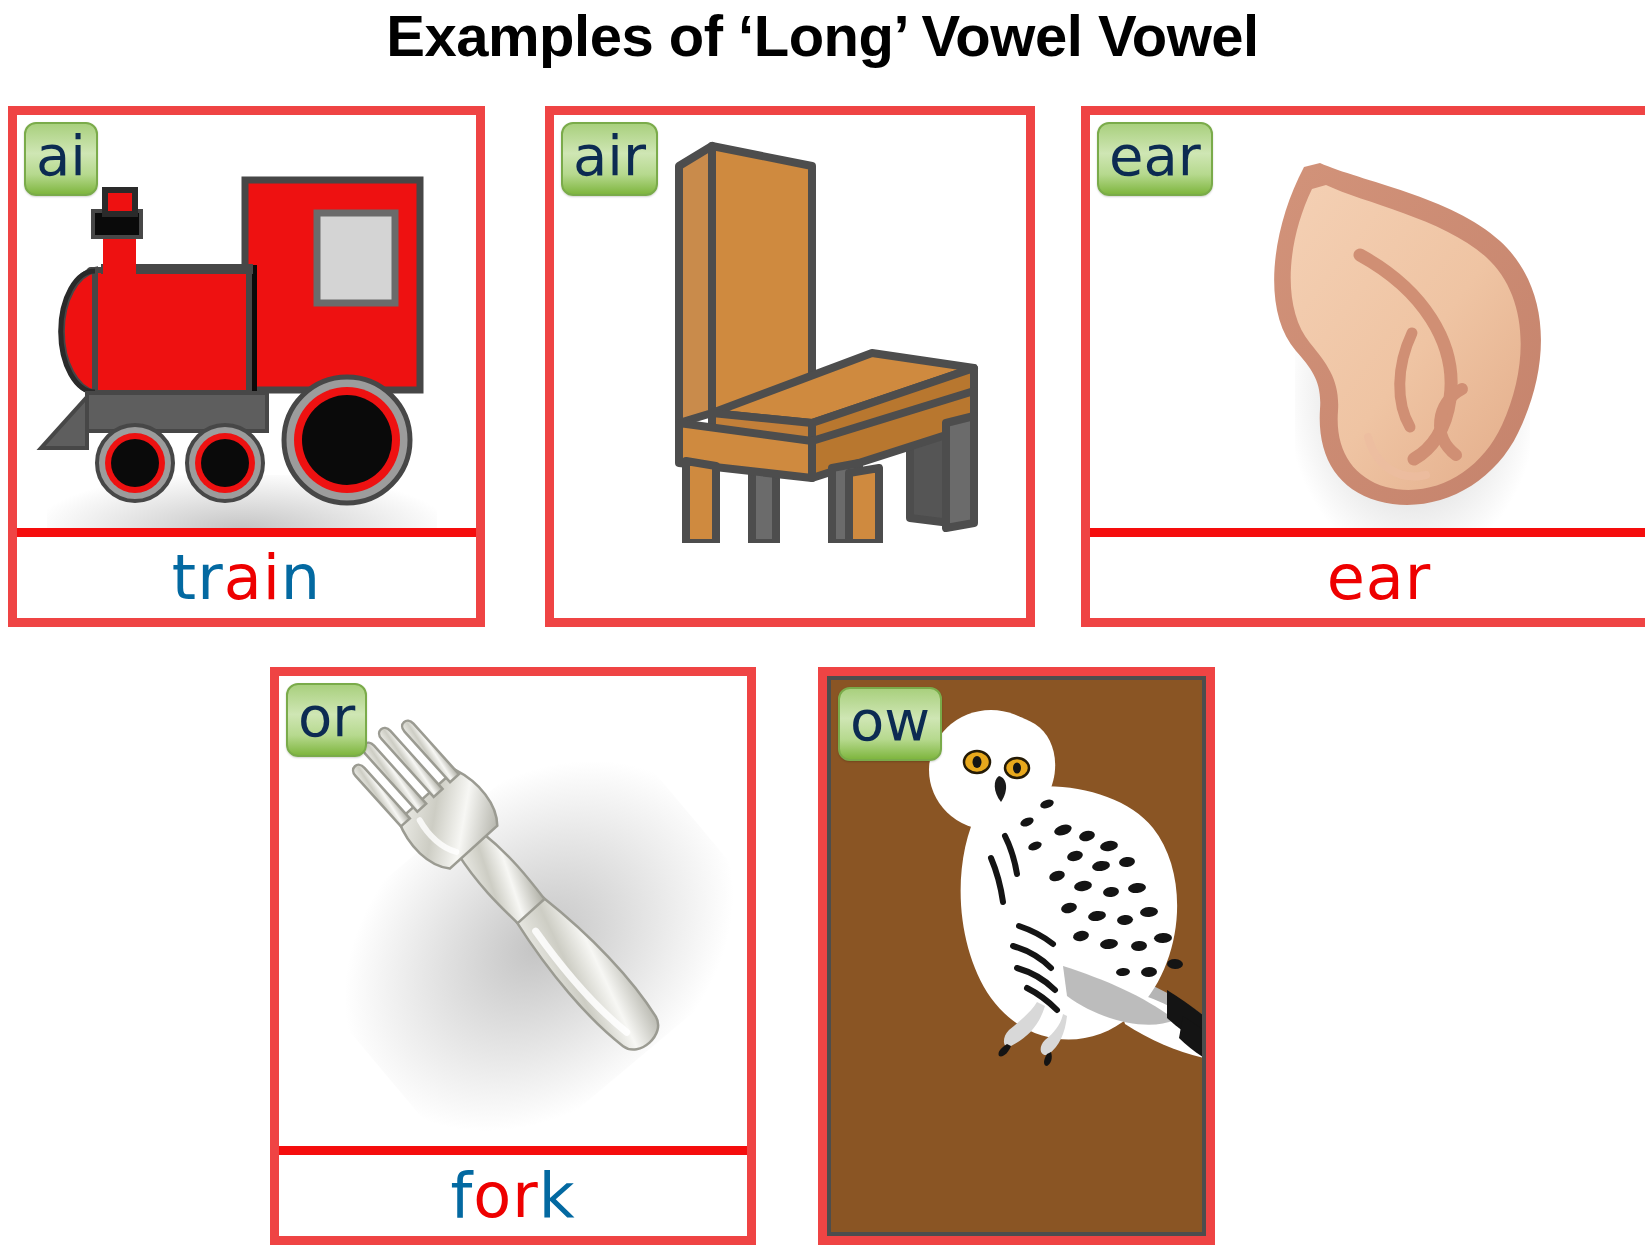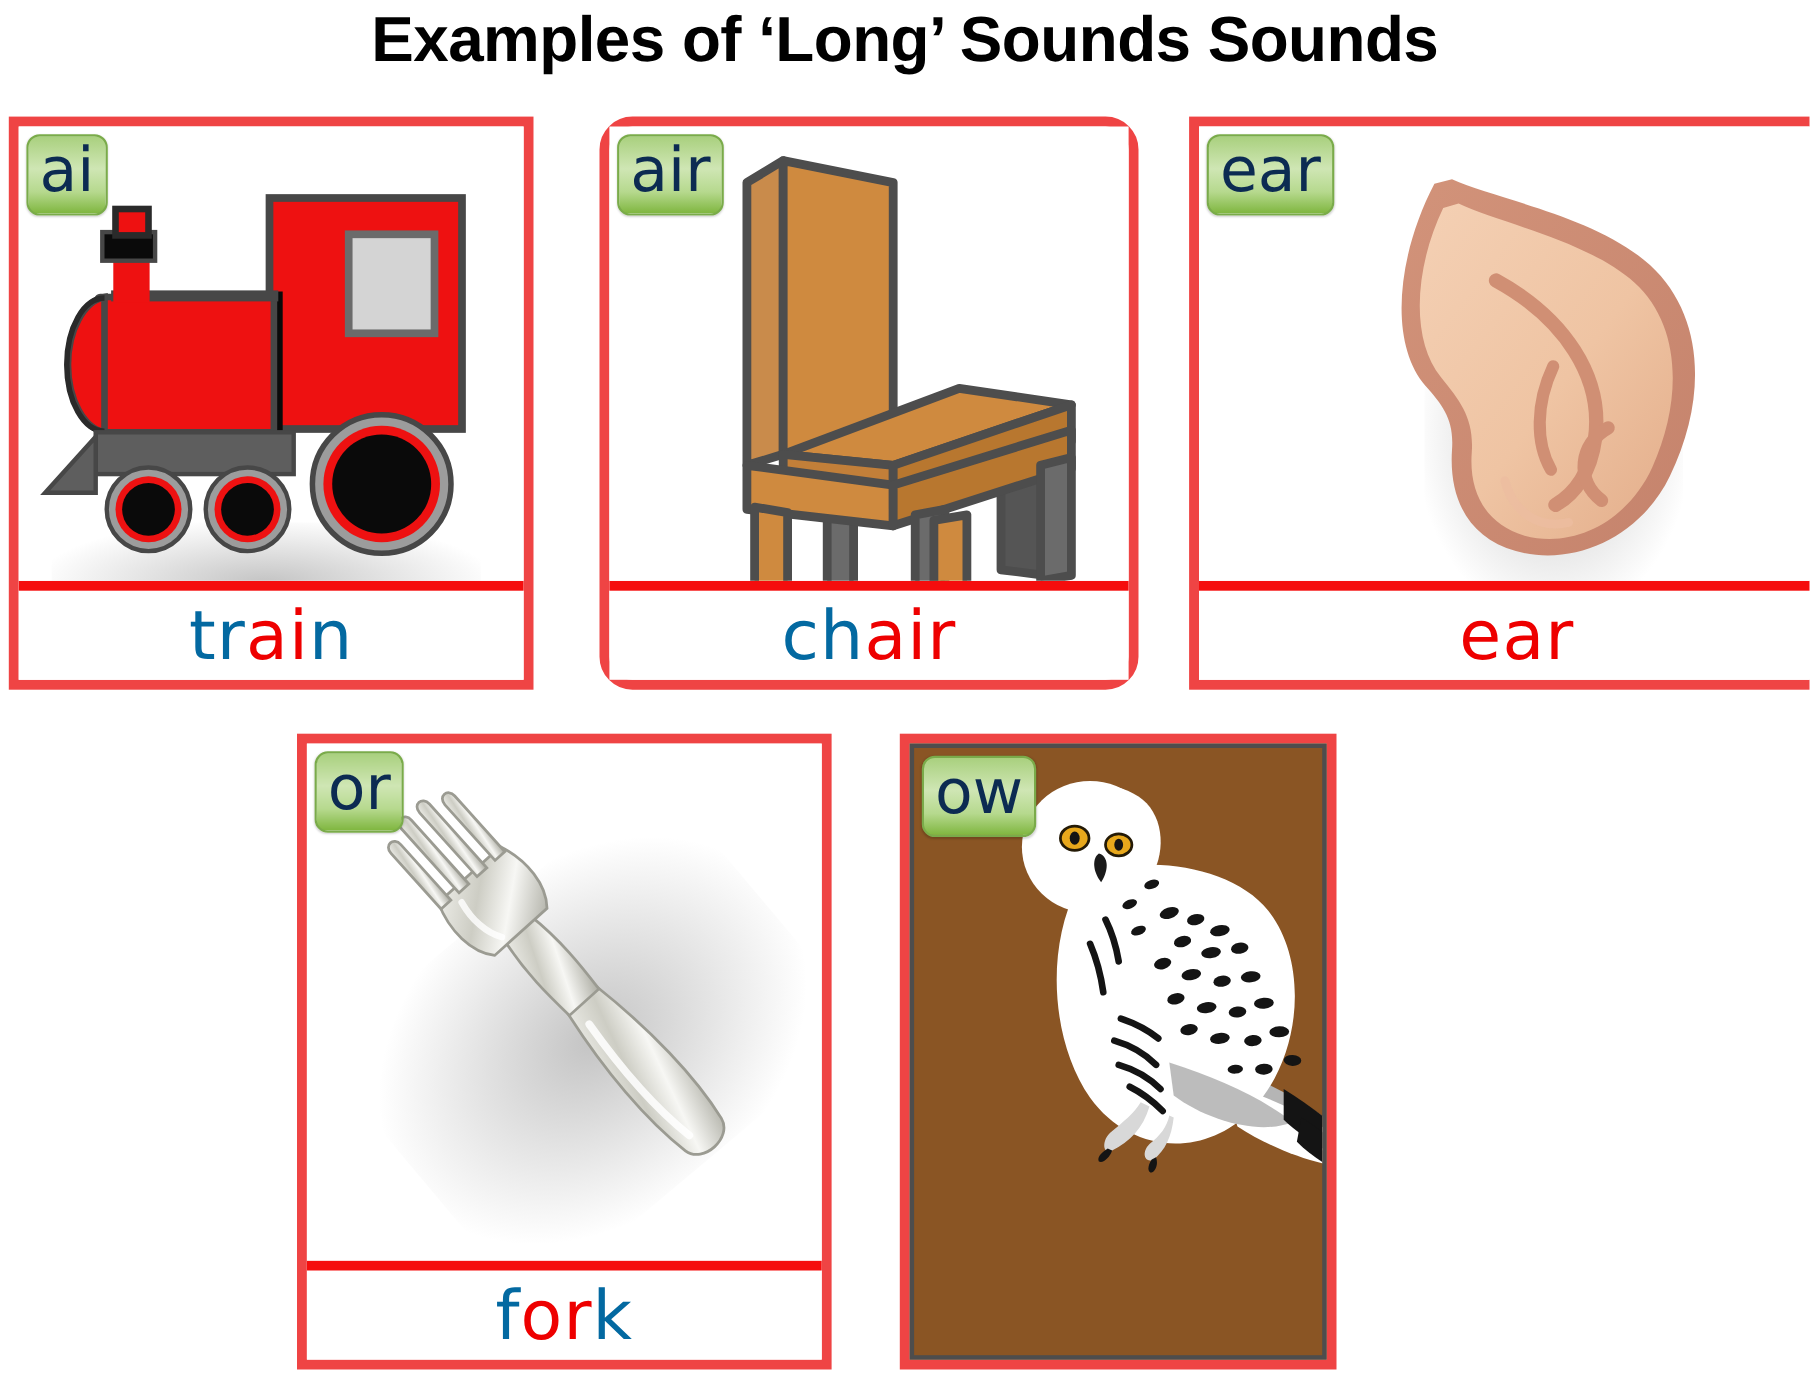--- a/index.html
+++ b/index.html
@@ -110,7 +110,7 @@
 
 <div id="page">
 
-  <div id="page-title">Examples of ‘Long’ Sounds Sounds</div>
+  <div id="page-title">Examples of ‘Long’ Vowel Vowel</div>
 
   <div class="card" style="left:8px; top:106px; width:477px; height:521px;">
 

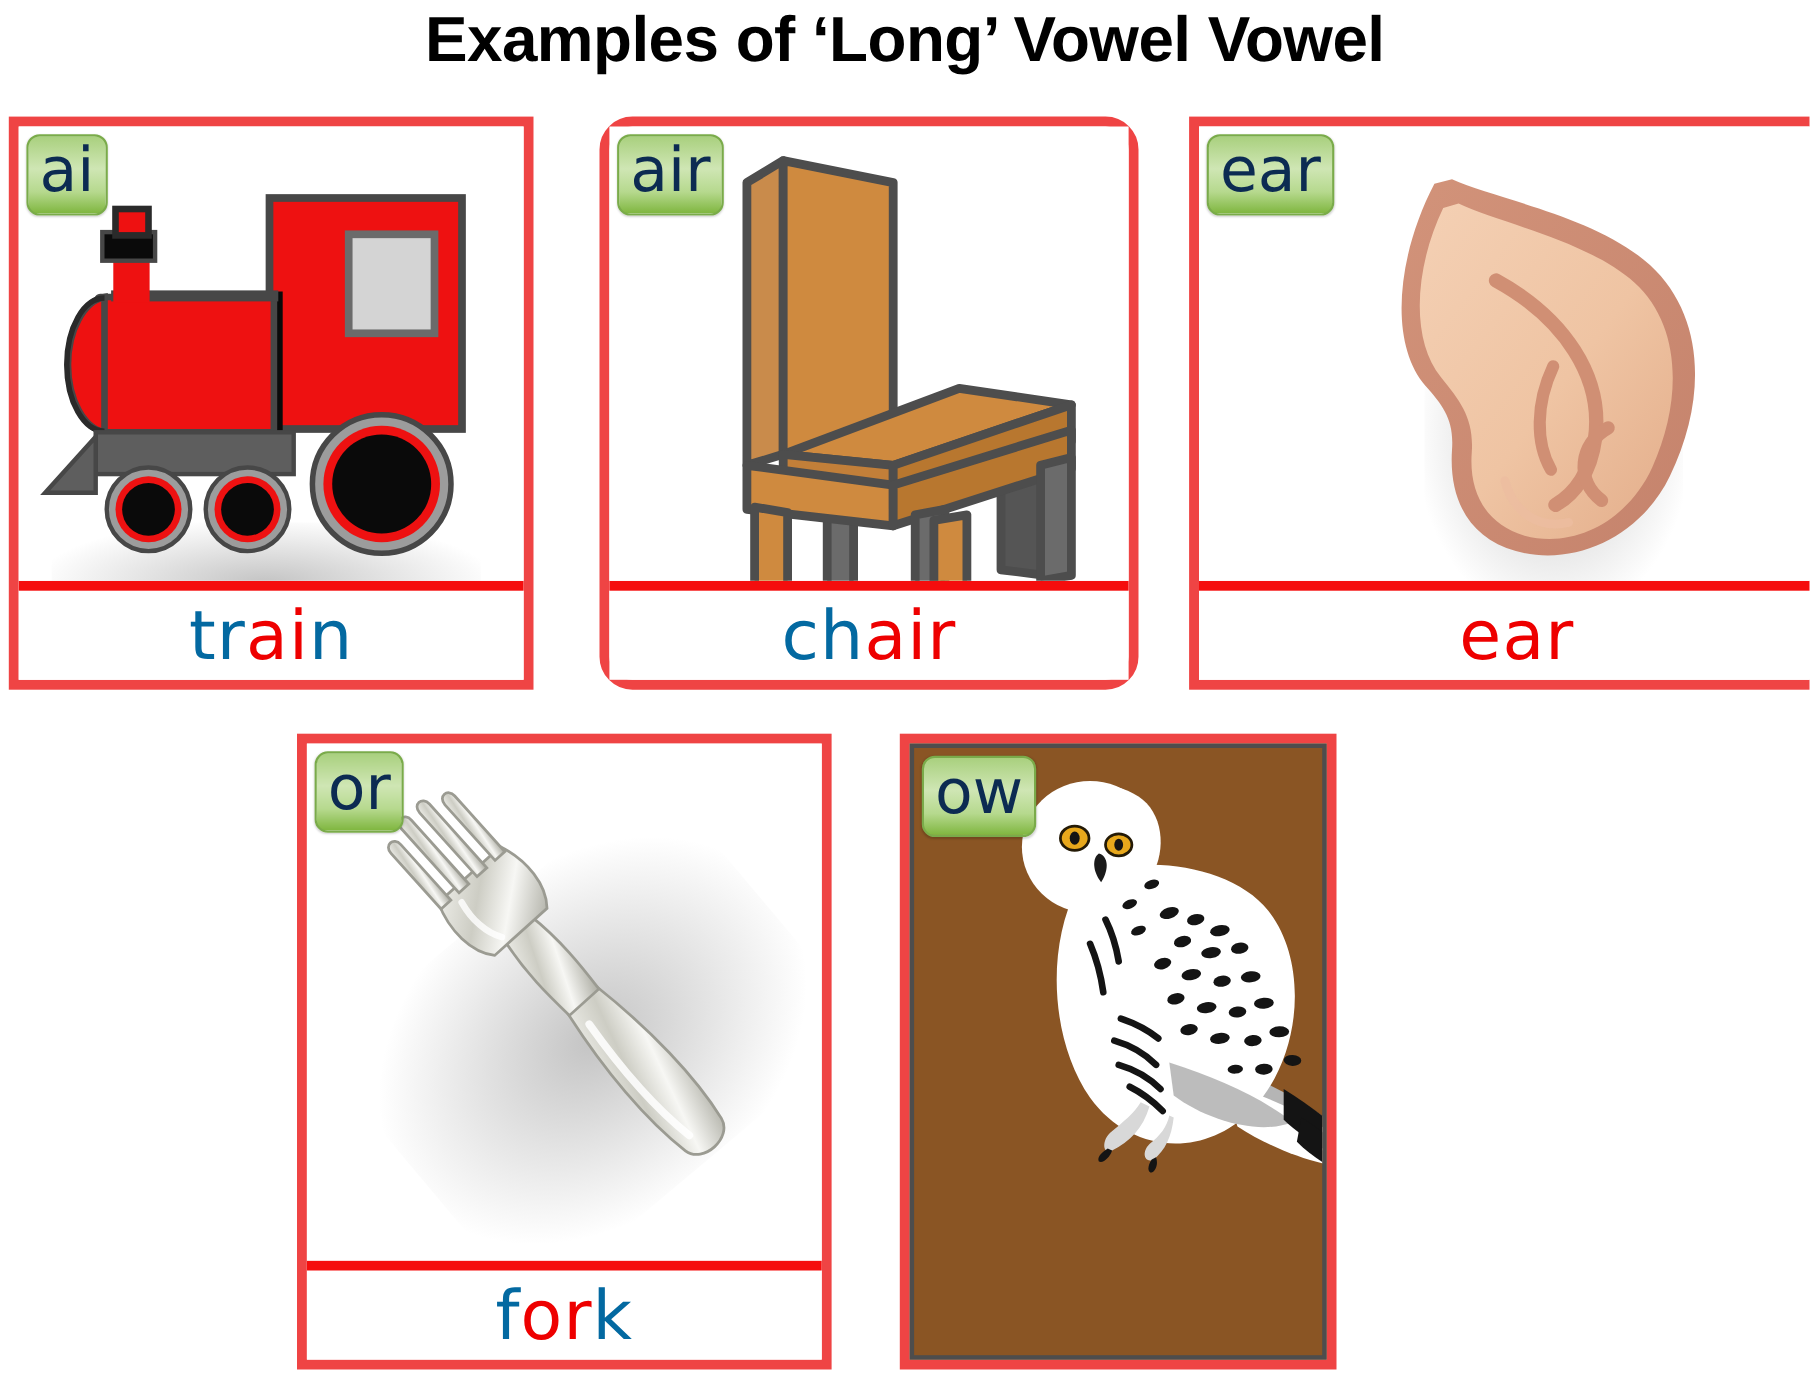--- a/index.html
+++ b/index.html
@@ -166,7 +166,7 @@
     </div>
   </div>
 
-  <div class="card" style="left:545px; top:106px; width:490px; height:521px;border-radius:30px;">
+  <div class="card" style="left:545px; top:106px; width:490px; height:521px;">
 
     <div class="card-picture">
       <div class="tag">

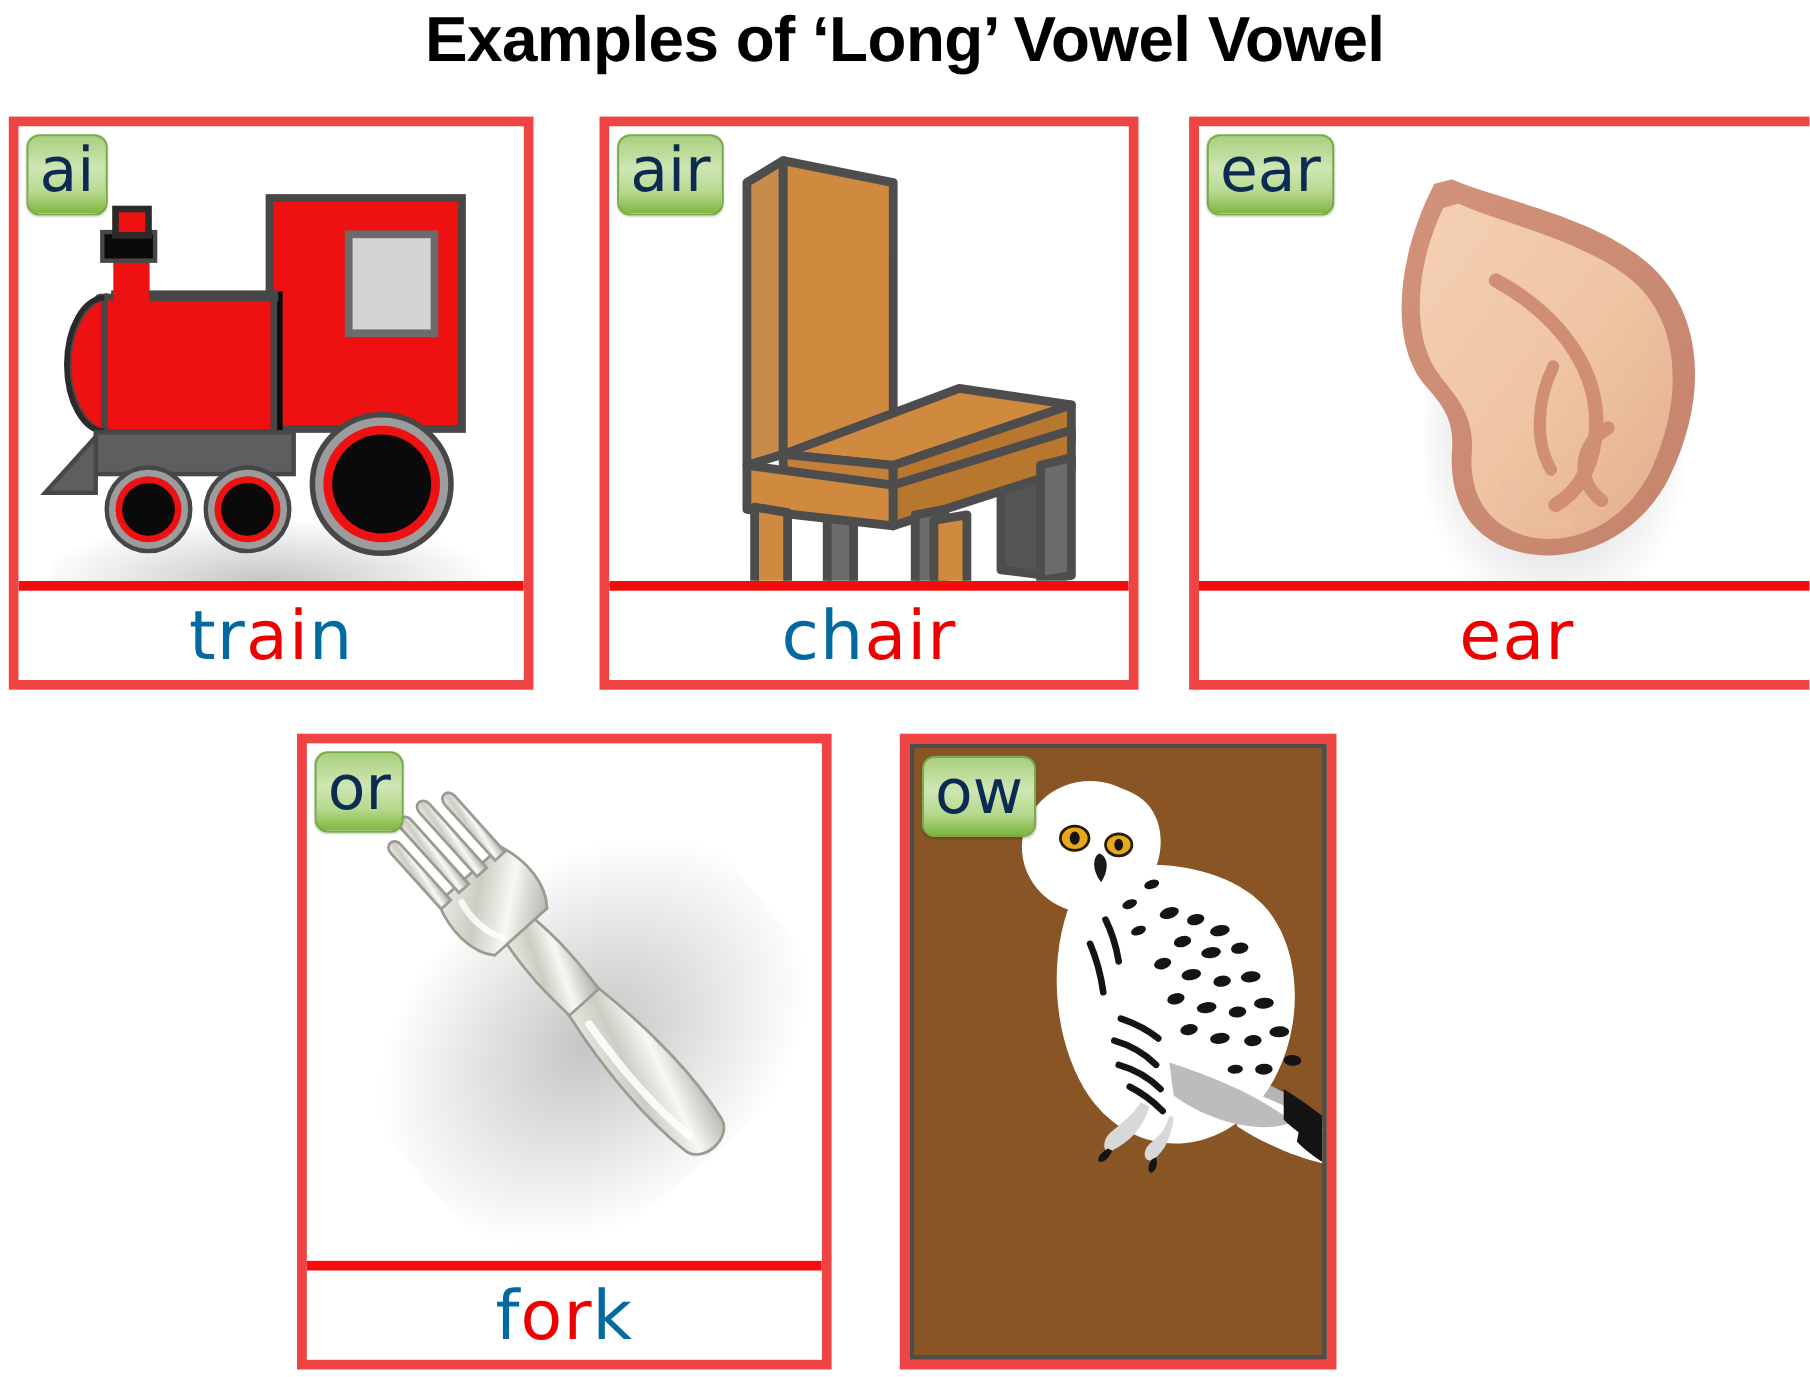--- a/index.html
+++ b/index.html
@@ -205,11 +205,6 @@
       </svg>
     </div>
 
-    <div class="card-caption" style="height:90px;">
-      <span class="word">
-        <span class="g">ch</span><span class="r">air</span>
-      </span>
-    </div>
   </div>
 
   <div class="card" style="left:1081px; top:106px; width:596px; height:521px;">

